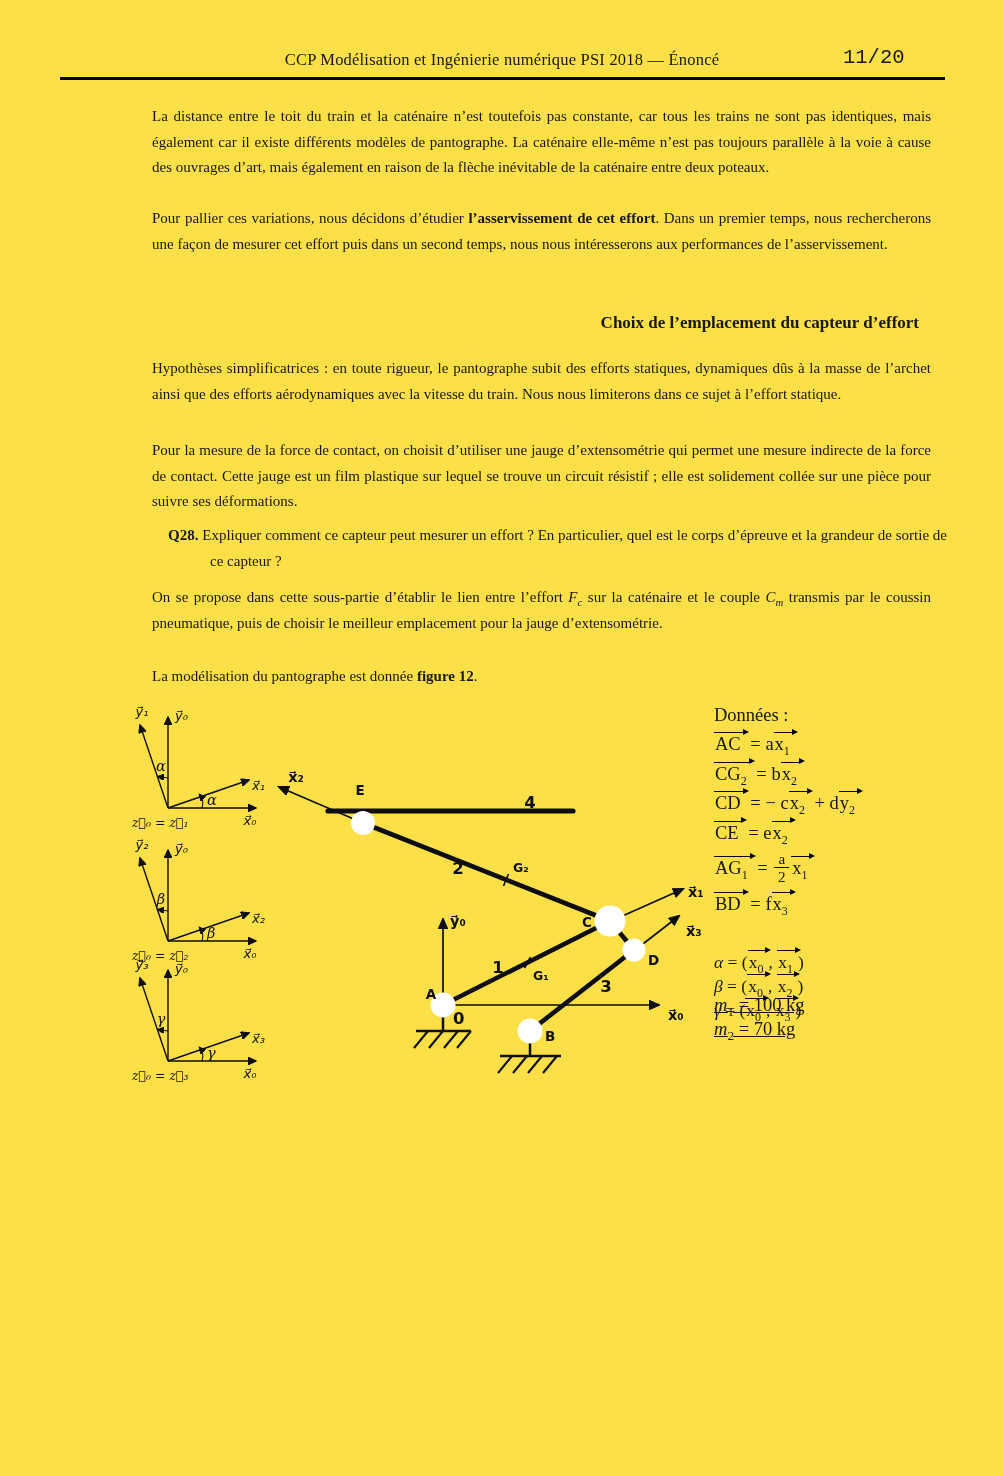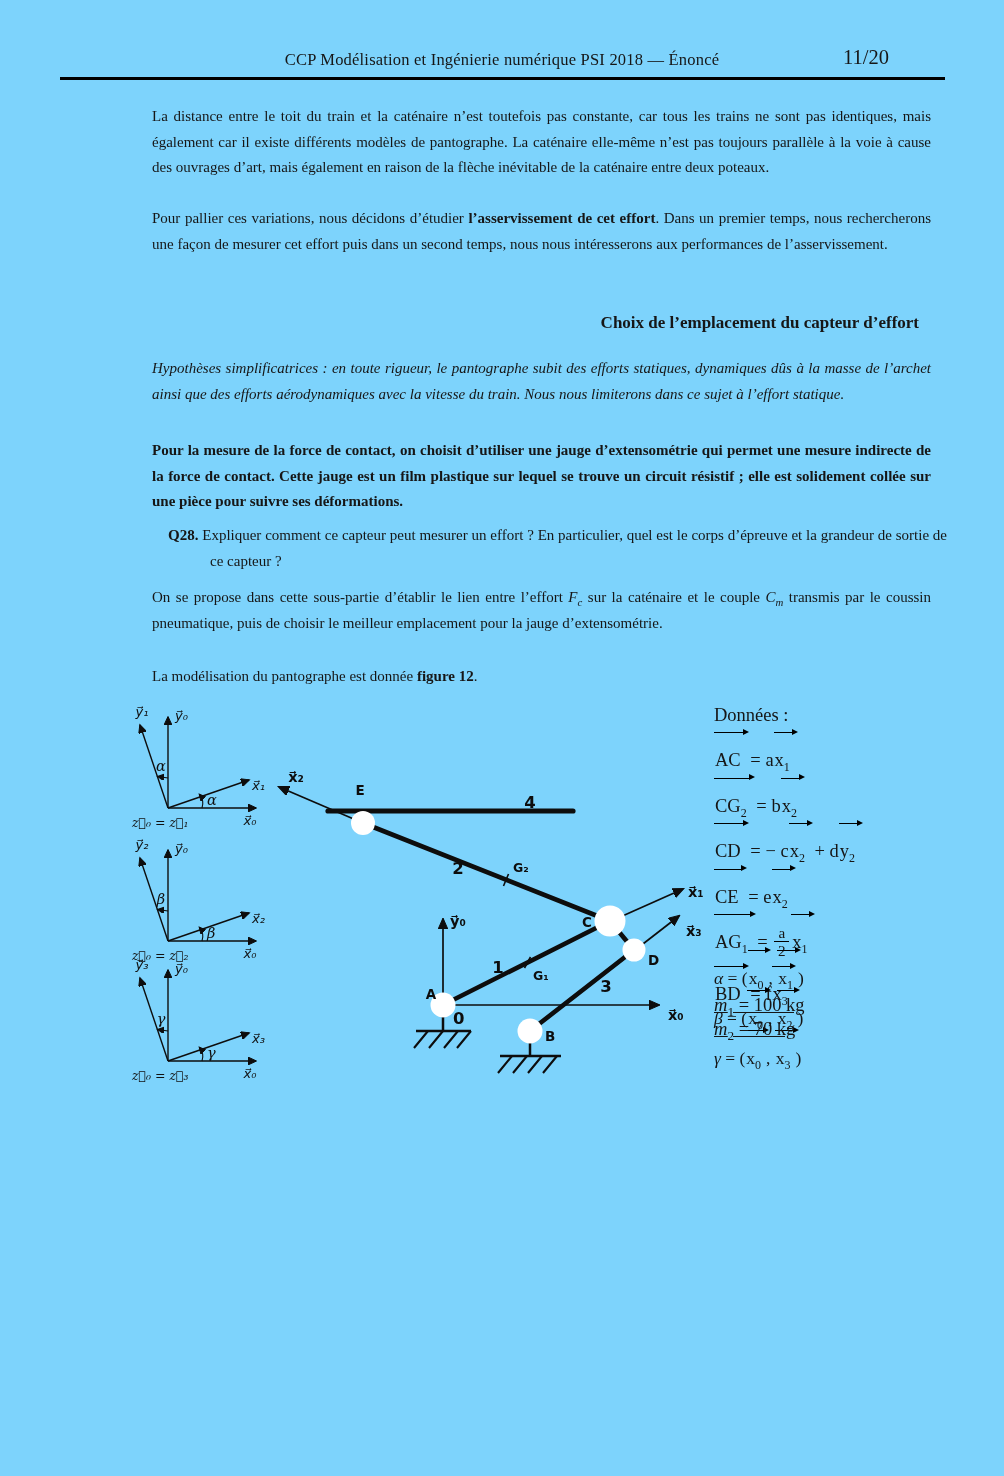--- a/index.html
+++ b/index.html
@@ -5,7 +5,7 @@
   html,body{margin:0;padding:0;background:#e8e8e8;}
   .page{
     position:relative;width:1004px;height:1476px;margin:0 auto;
-    background:#7dd3fc;color:#161616;
+    background:#fde047;color:#161616;
     font-family:"Liberation Serif","DejaVu Serif",serif;
     overflow:hidden;
   }

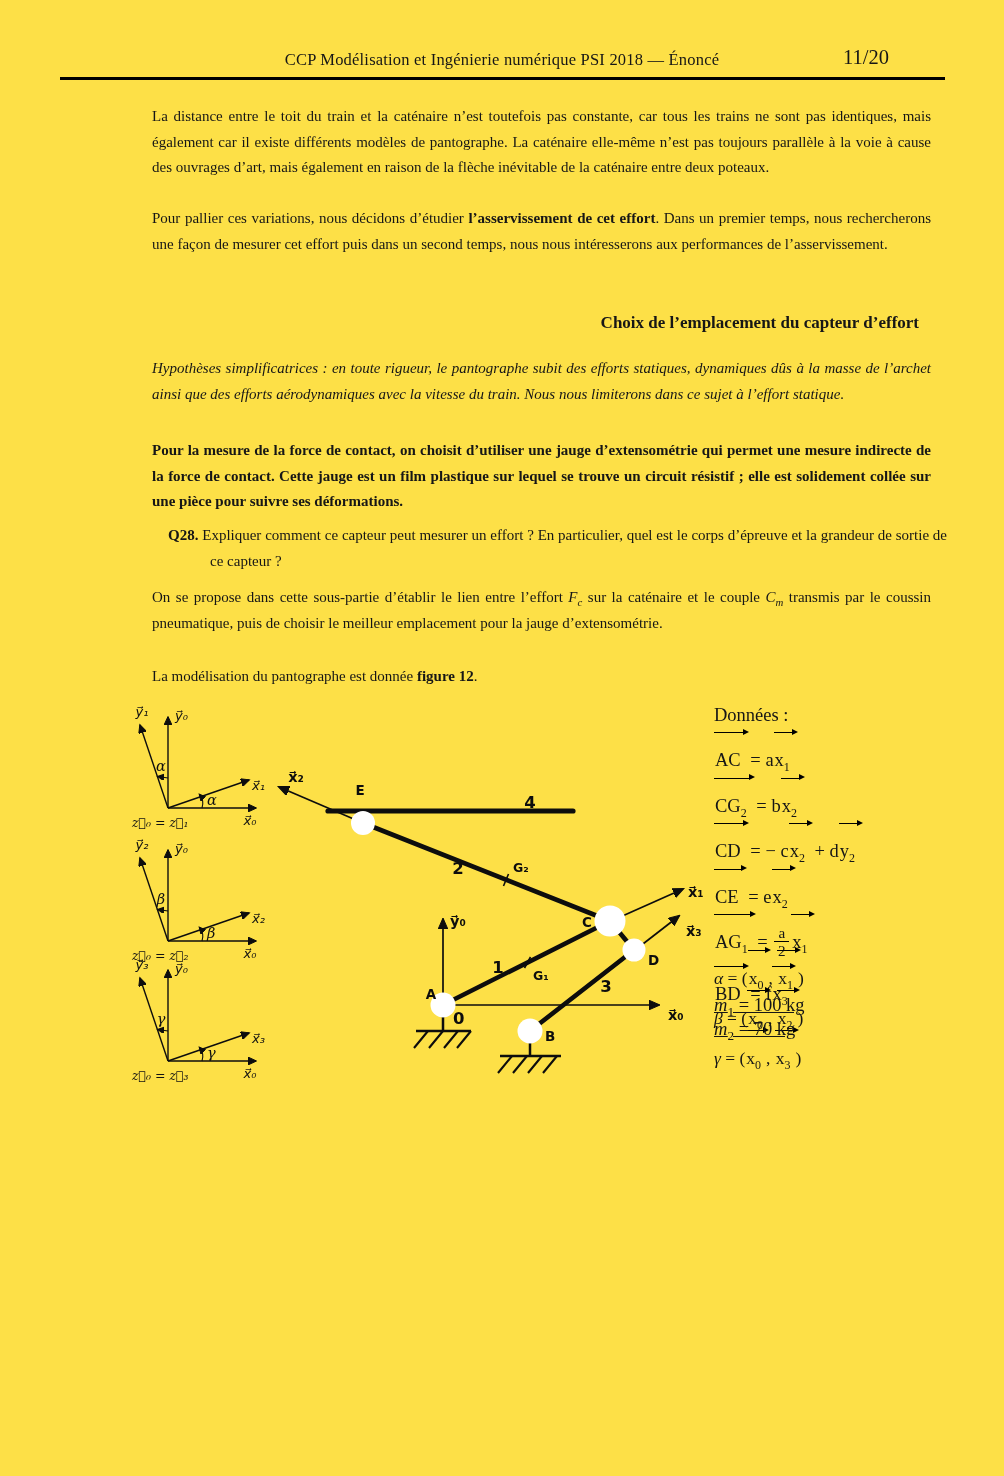--- a/index.html
+++ b/index.html
@@ -12,7 +12,7 @@
   .abs{position:absolute;}
   
   .hdr-title{top:50px;left:0;width:1004px;text-align:center;font-size:16.5px;letter-spacing:.2px;}
-  .hdr-page{top:46px;left:843px;font-size:20.5px;}
+  .hdr-page{top:46px;left:843px;font-size:20.5px;font-family:Liberation Mono, monospace;}
   .hdr-rule{top:77px;left:60px;width:885px;height:2.6px;background:#000;}
   
   .para{left:152px;width:779px;font-size:15px;line-height:25.6px;text-align:justify;}

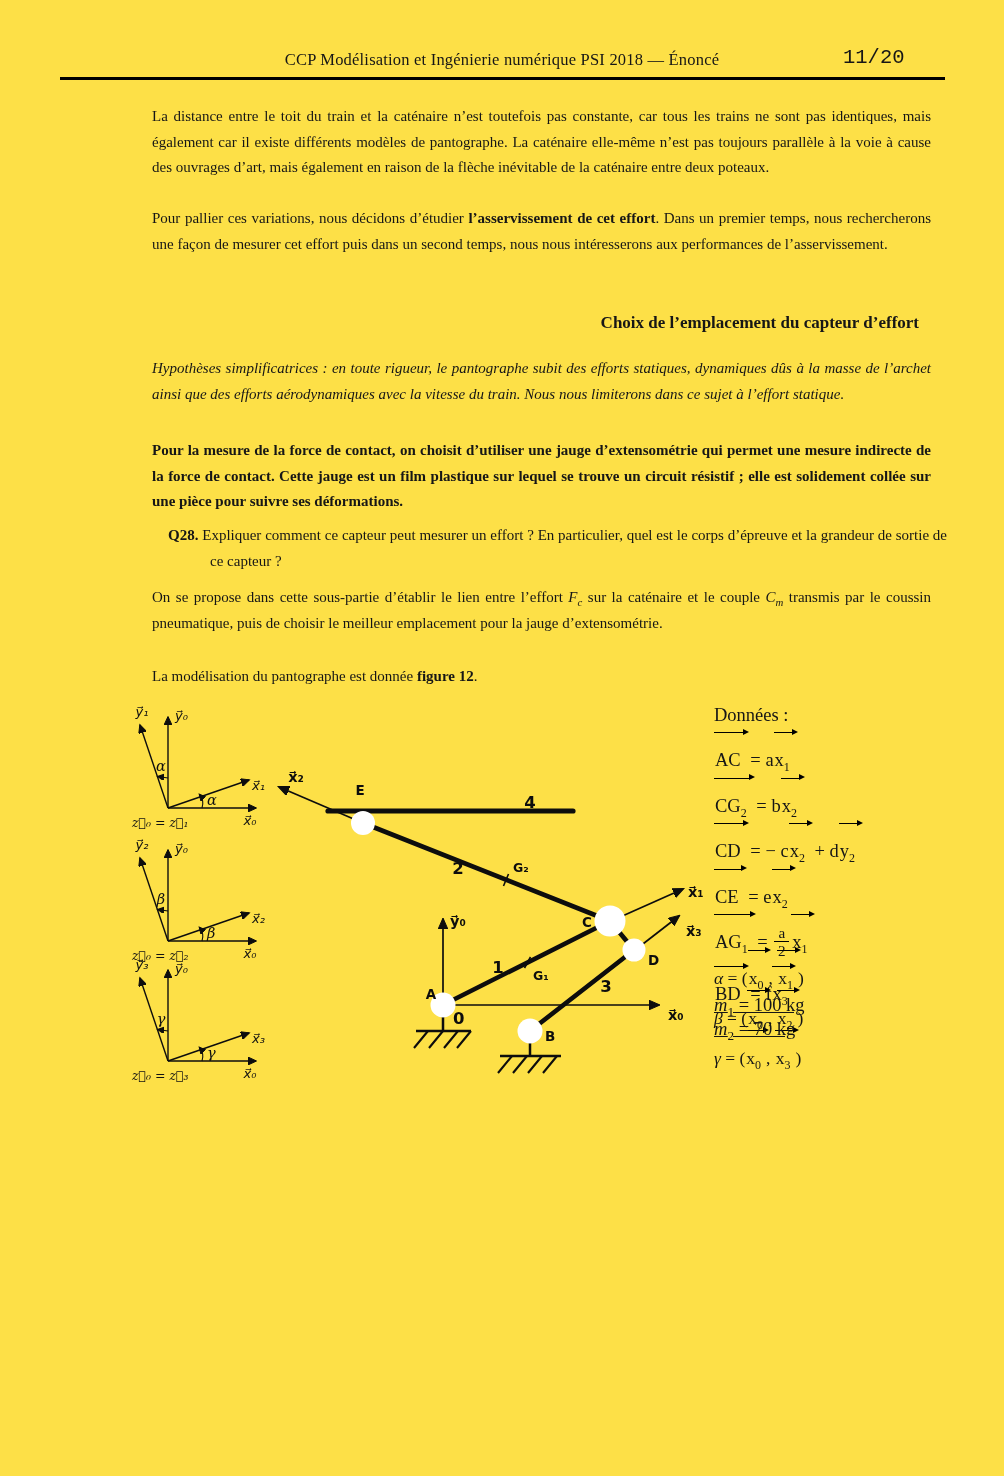--- a/index.html
+++ b/index.html
@@ -19,7 +19,7 @@
   .p1{top:104px;}
   .p2{top:206px;}
   .heading{top:313px;left:140px;width:779px;text-align:right;font-weight:bold;font-size:17px;}
-  .p3{top:356px;font-style:italic;}
+  .p3{top:356px;}
   .p4{top:438px;font-weight:bold;}
   .q28{top:523px;padding-left:42px;text-indent:-42px;width:737px;margin-left:16px;}
   .p5{top:585px;}

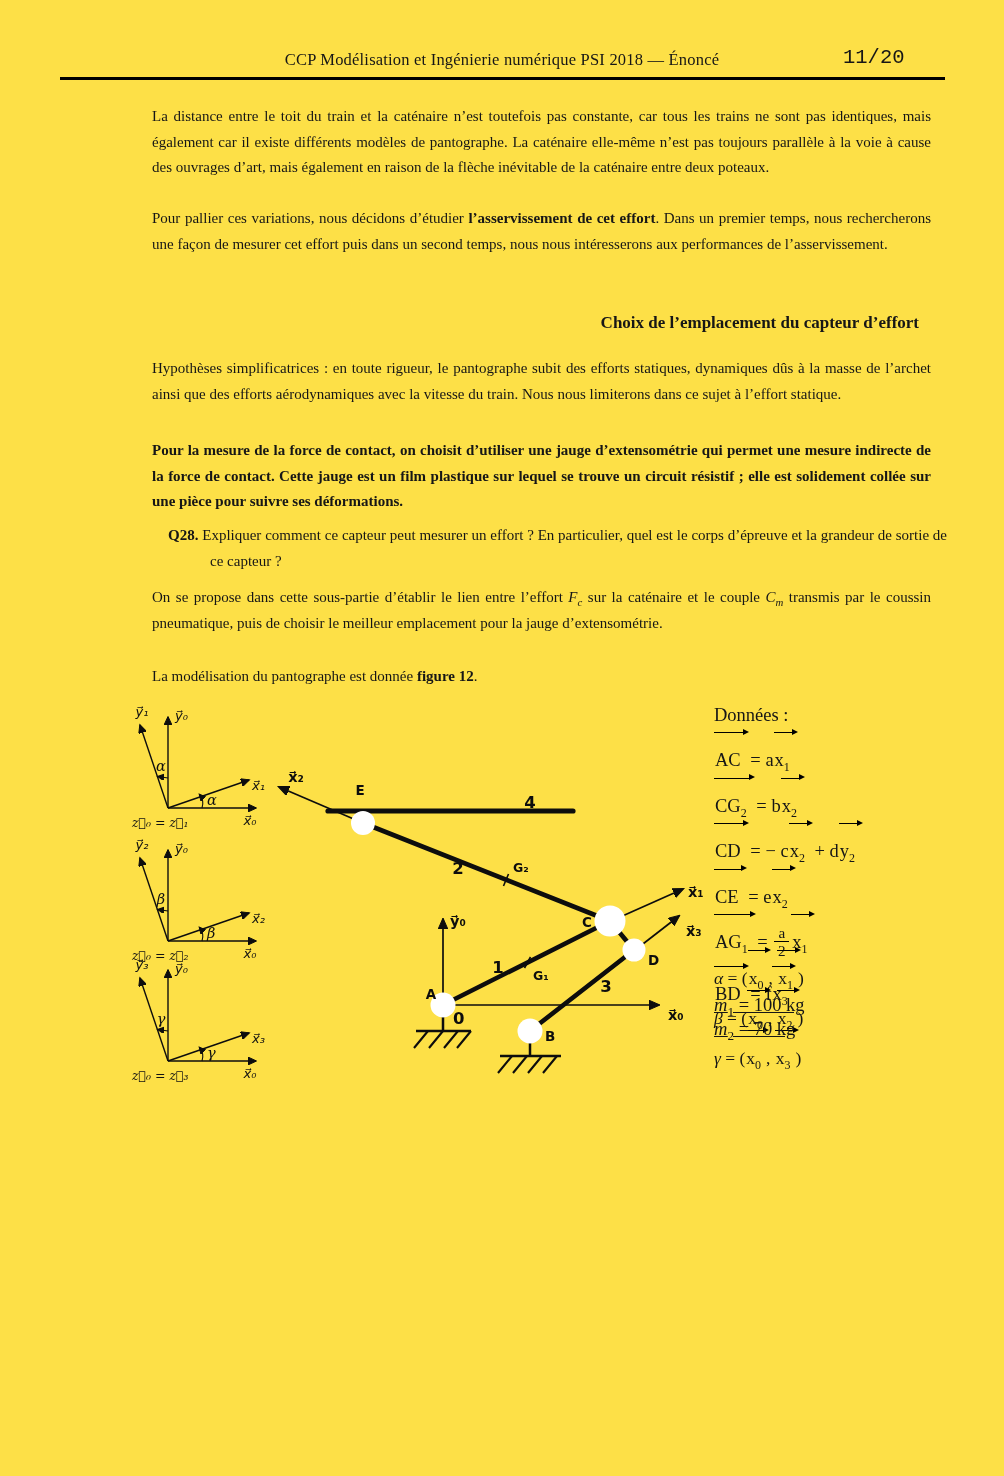--- a/index.html
+++ b/index.html
@@ -20,7 +20,7 @@
   .p2{top:206px;}
   .heading{top:313px;left:140px;width:779px;text-align:right;font-weight:bold;font-size:17px;}
   .p3{top:356px;}
-  .p4{top:438px;font-weight:bold;}
+  .p4{top:438px;}
   .q28{top:523px;padding-left:42px;text-indent:-42px;width:737px;margin-left:16px;}
   .p5{top:585px;}
   .p6{top:664px;}

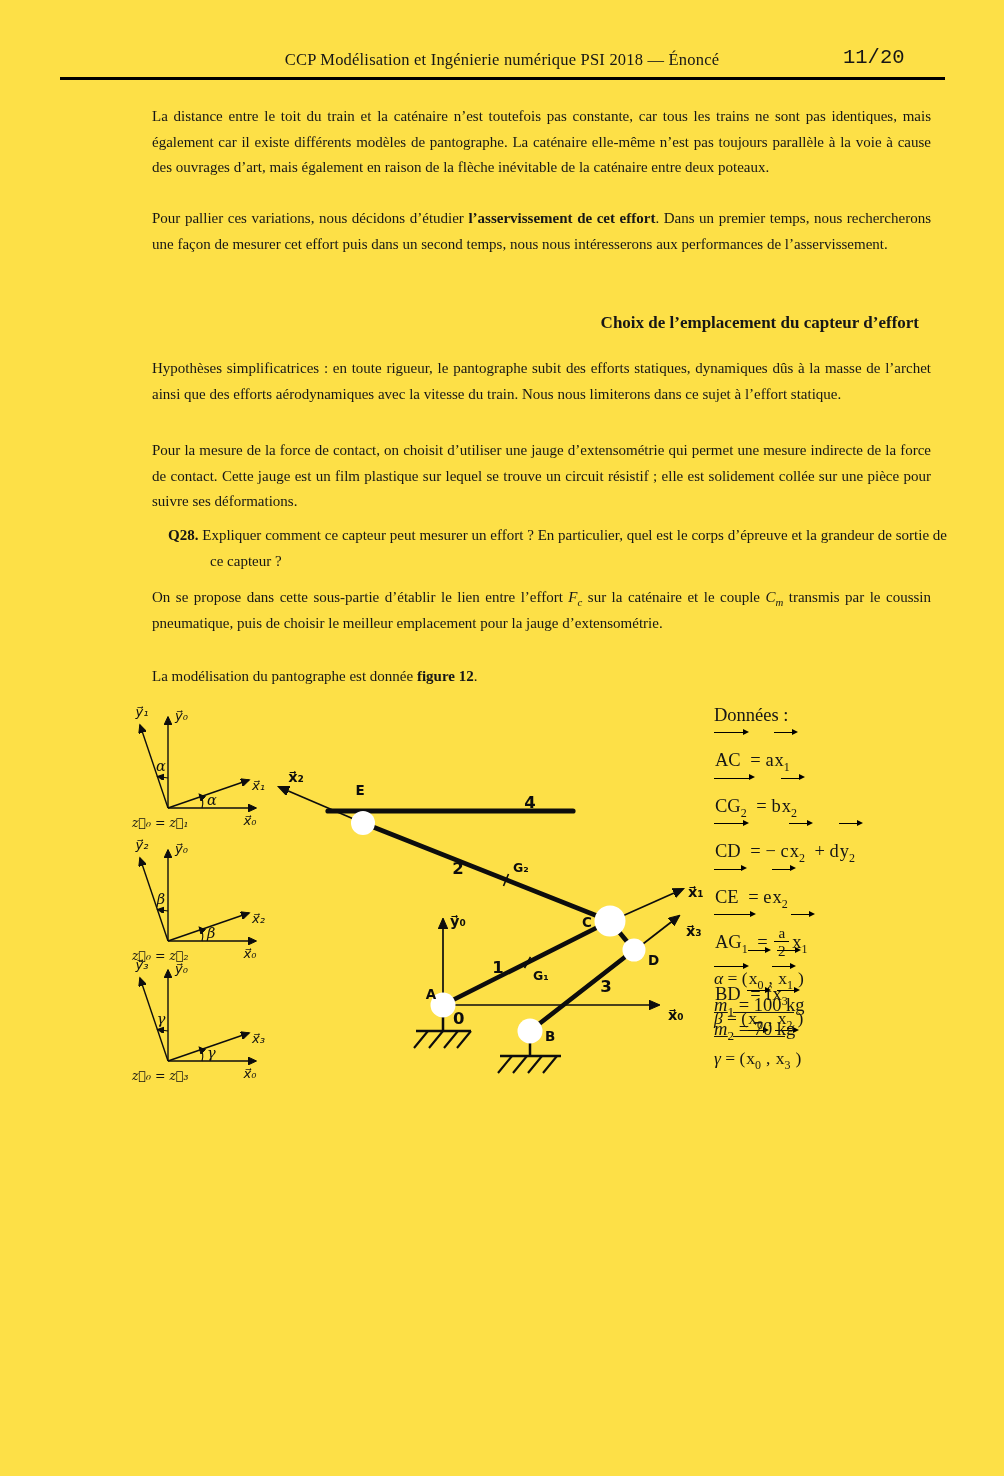--- a/index.html
+++ b/index.html
@@ -27,7 +27,7 @@
   .caption{top:1102px;left:248px;font-size:16.5px;}
   sub{vertical-align:sub;font-size:.72em;line-height:0;}
   
-  .vec{position:relative;display:inline-block;padding:19px 5px 0 1px;line-height:1.05;}
+  .vec{position:relative;display:inline-block;padding:3px 5px 0 1px;line-height:1.05;}
   .vec::before{content:"";position:absolute;top:0;left:0;right:3px;border-top:1.35px solid #000;}
   .vec::after{content:"";position:absolute;top:-3.5px;right:-3px;width:0;height:0;
     border-style:solid;border-width:3.5px 0 3.5px 6.5px;

